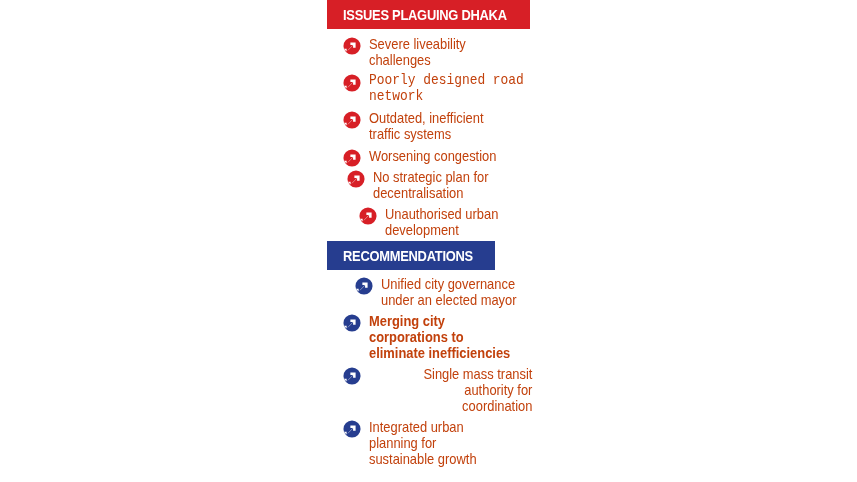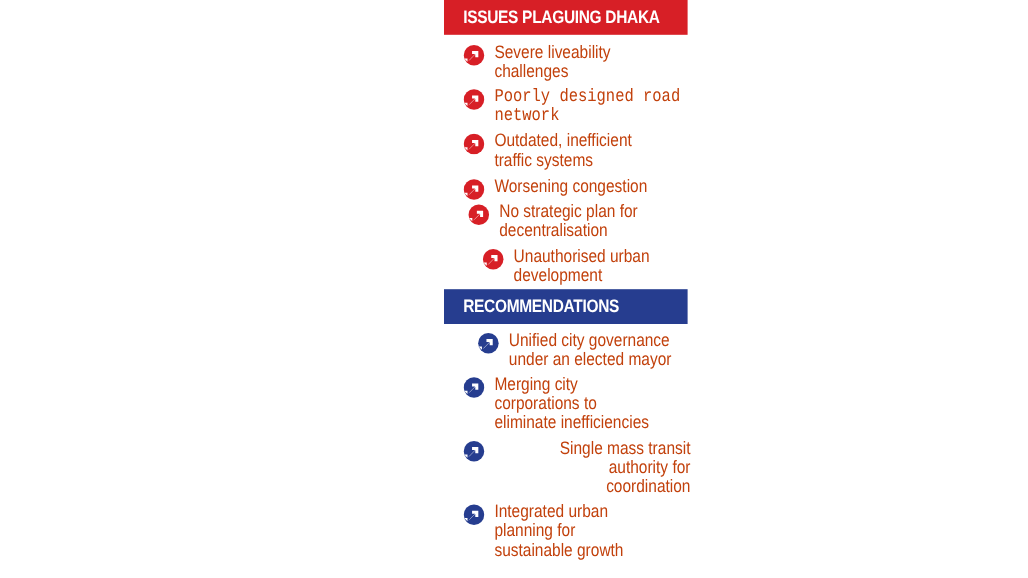--- a/index.html
+++ b/index.html
@@ -7,7 +7,7 @@
     width: 857px; height: 482px; background: #ffffff; position: relative; overflow: hidden;
     font-family: "Liberation Sans", "DejaVu Sans", sans-serif;
   }
-  .panel { position: absolute; left: 327px; top: 0; width: 203px; margin-left: 43px; }
+  .panel { position: absolute; left: 327px; top: 0; width: 203px; }
   .header {
     height: 29px; color: #ffffff; font-weight: bold; font-size: 15px;
     line-height: 29px; padding-left: 16px; letter-spacing: -0.3px;

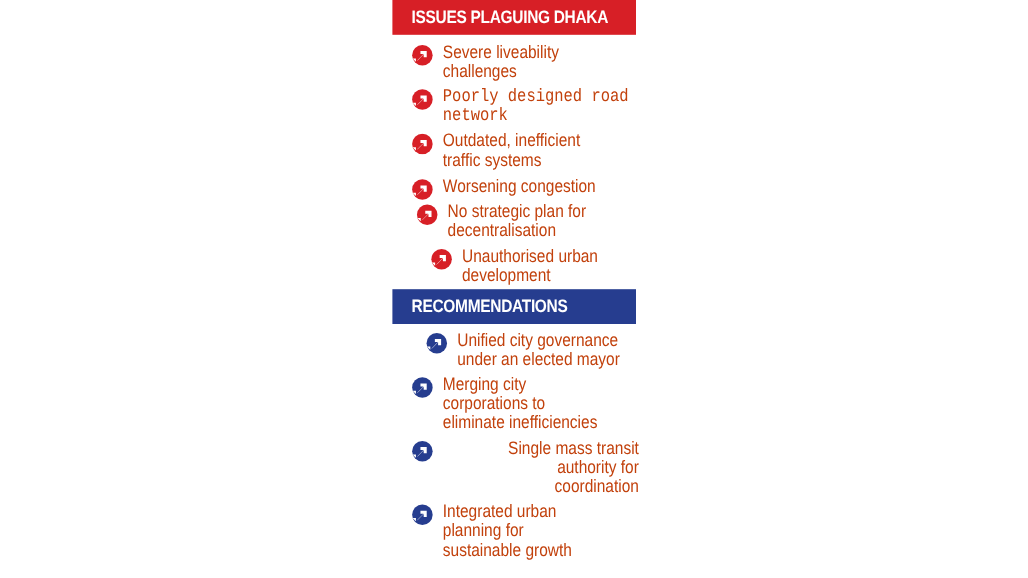--- a/index.html
+++ b/index.html
@@ -75,7 +75,7 @@
     </li>
   </ul>
 
-  <div class="header blue" style="position:absolute; top:241px; left:0; width:203px; padding-left:16px; box-sizing:border-box;"><span>RECOMMENDATIONS</span></div>
+  <div class="header blue" style="position:absolute; top:241px; left:0; width:168px; padding-left:16px; box-sizing:border-box;"><span>RECOMMENDATIONS</span></div>
   <ul class="list">
     <li class="item" style="position:absolute; top:276px; left:12px;">
       <svg class="icon" style="color:#263d8f">

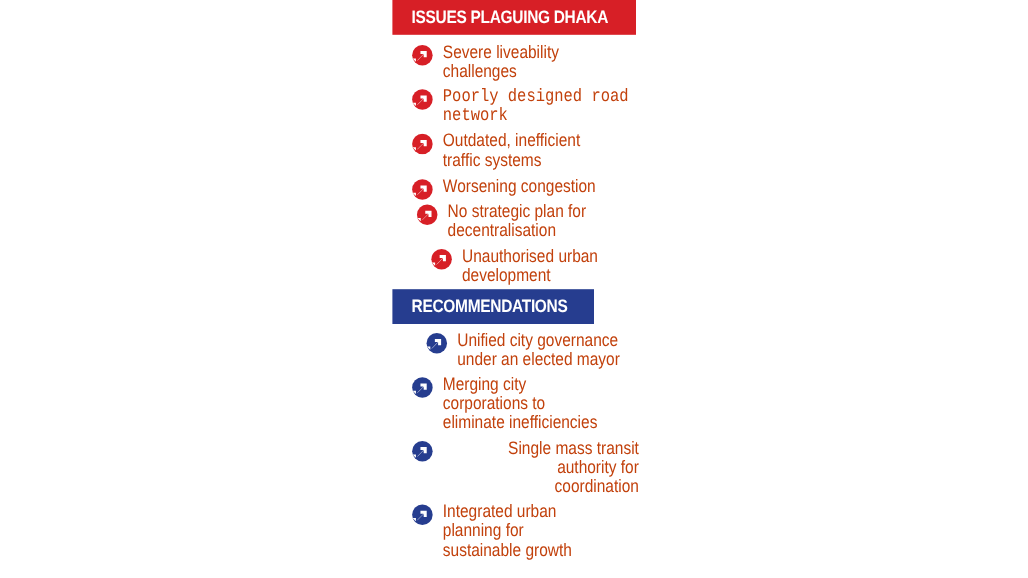--- a/index.html
+++ b/index.html
@@ -83,7 +83,7 @@
         </svg>
       <span class="txt"><span>Unified city governance</span><br><span>under an elected mayor</span></span>
     </li>
-    <li class="item" style="position:absolute; top:313px; left:0;">
+    <li class="item" style="position:absolute; top:313px; left:0;font-weight:bold;">
       <svg class="icon" style="color:#263d8f">
           <use href="#arrow-circle"></use>
         </svg>

